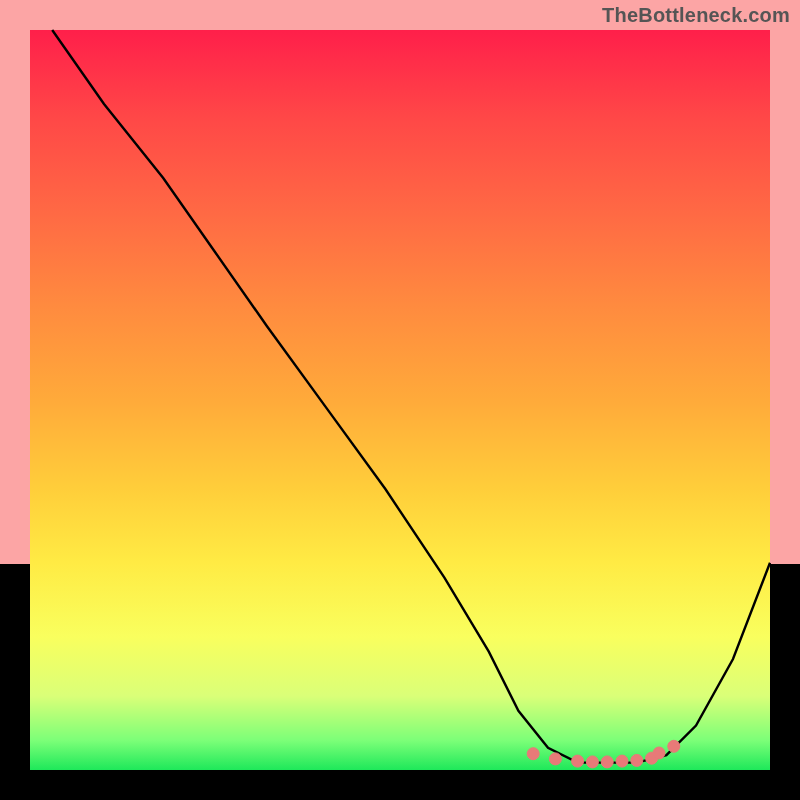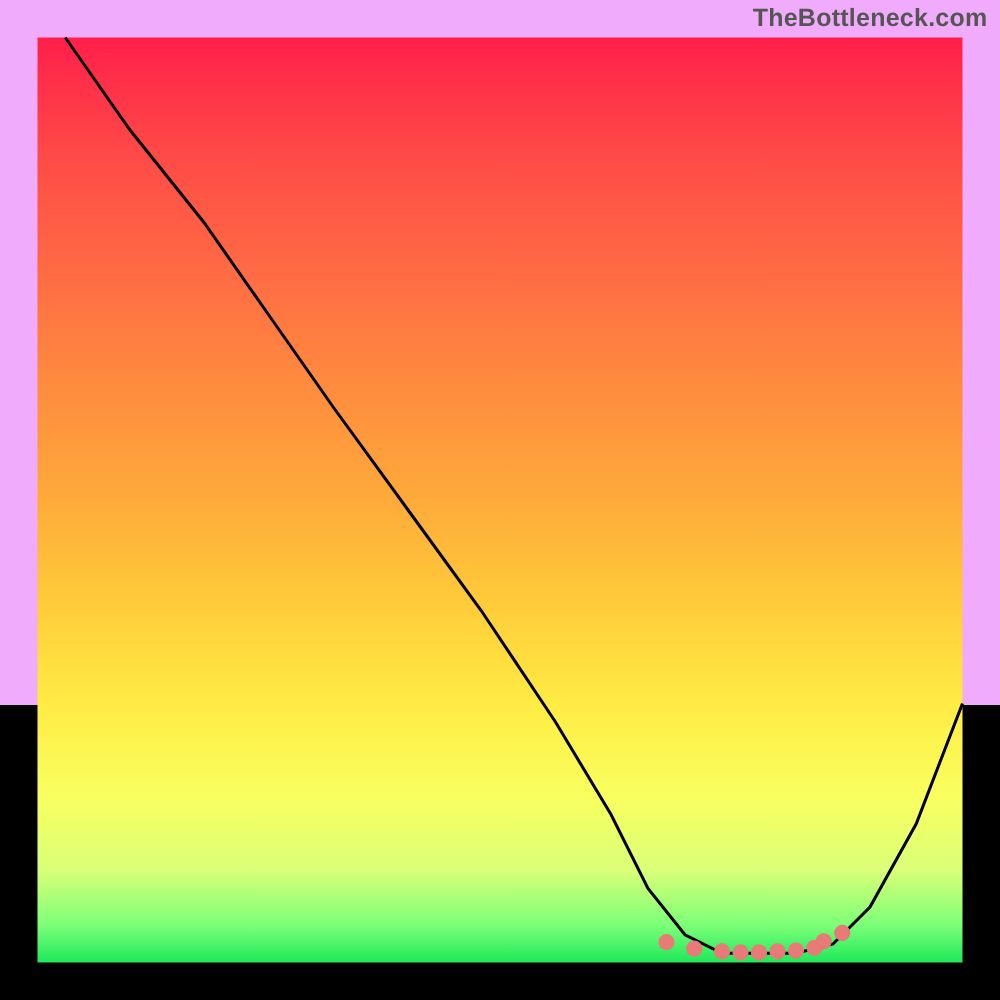--- a/index.html
+++ b/index.html
@@ -15,7 +15,7 @@
     position: relative;
     width: 800px;
     height: 564px;
-    background: #f0abfc;
+    background: #fca5a5;
     text-decoration: underline;
   }
   .watermark {

